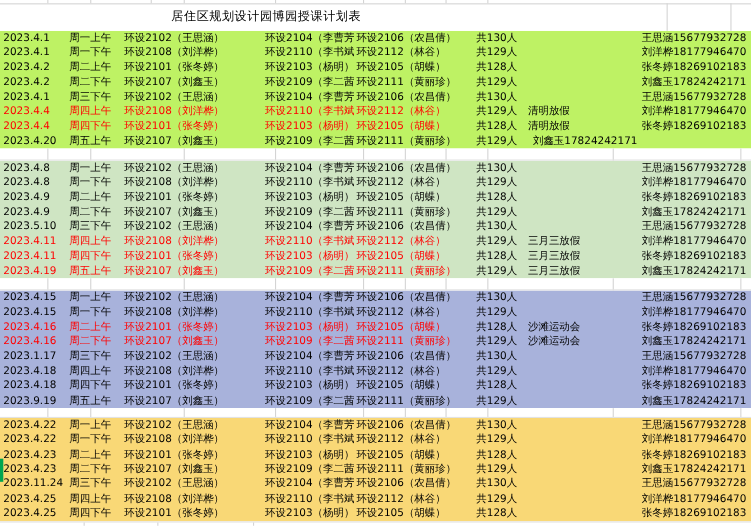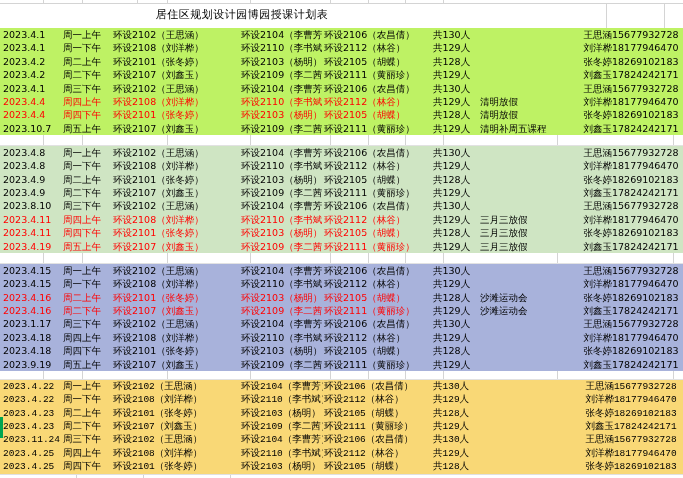--- a/index.html
+++ b/index.html
@@ -141,7 +141,7 @@
           <div class="cell c-contact">张冬婷18269102183</div>
         </div>
         <div class="row">
-          <div class="cell c-date">2023.10.7</div>
+          <div class="cell c-date">2023.4.20</div>
           <div class="cell c-day">周五上午</div>
           <div class="cell c-c1">环设2107（刘鑫玉）</div>
           <div class="cell c-c2">环设2109（李二茜）</div>

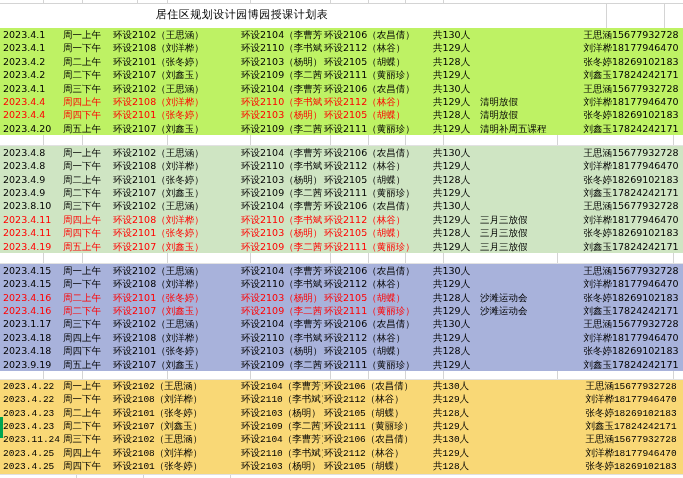--- a/index.html
+++ b/index.html
@@ -147,7 +147,6 @@
           <div class="cell c-c2">环设2109（李二茜）</div>
           <div class="cell c-c3">环设2111（黄丽珍）</div>
           <div class="cell c-count">共129人</div>
-          <div class="cell c-note">清明补周五课程</div>
           <div class="cell c-contact">刘鑫玉17824242171</div>
         </div>
       </div>

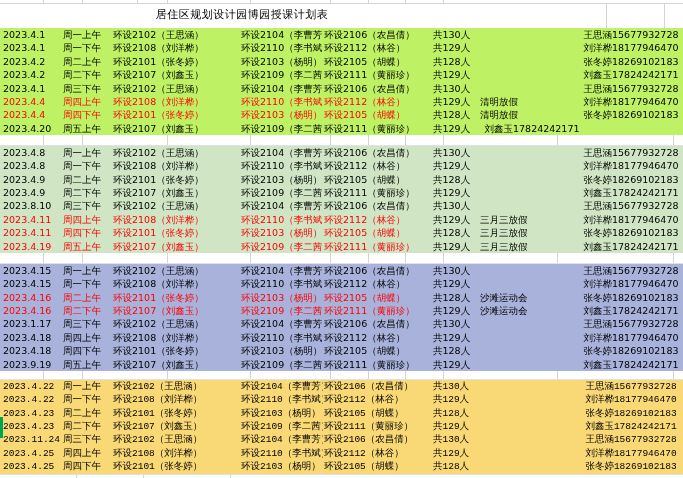--- a/index.html
+++ b/index.html
@@ -205,7 +205,7 @@
           <div class="cell c-contact">刘鑫玉17824242171</div>
         </div>
         <div class="row">
-          <div class="cell c-date">2023.8.10</div>
+          <div class="cell c-date">2023.5.10</div>
           <div class="cell c-day">周三下午</div>
           <div class="cell c-c1">环设2102（王思涵）</div>
           <div class="cell c-c2">环设2104（李曹芳）</div>

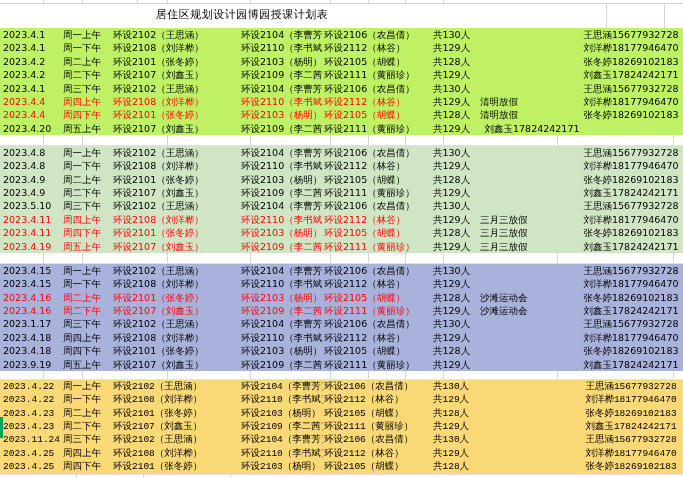--- a/index.html
+++ b/index.html
@@ -353,7 +353,7 @@
         <div class="vline" style="left: 673px;"></div>
         <div class="hline"></div>
       </div>
-      <div class="section" style="background: rgb(249, 216, 118); font-family: Liberation Mono, monospace;">
+      <div class="section" style="background: rgb(249, 216, 118);">
         <div class="row">
           <div class="cell c-date">2023.4.22</div>
           <div class="cell c-day">周一上午</div>

